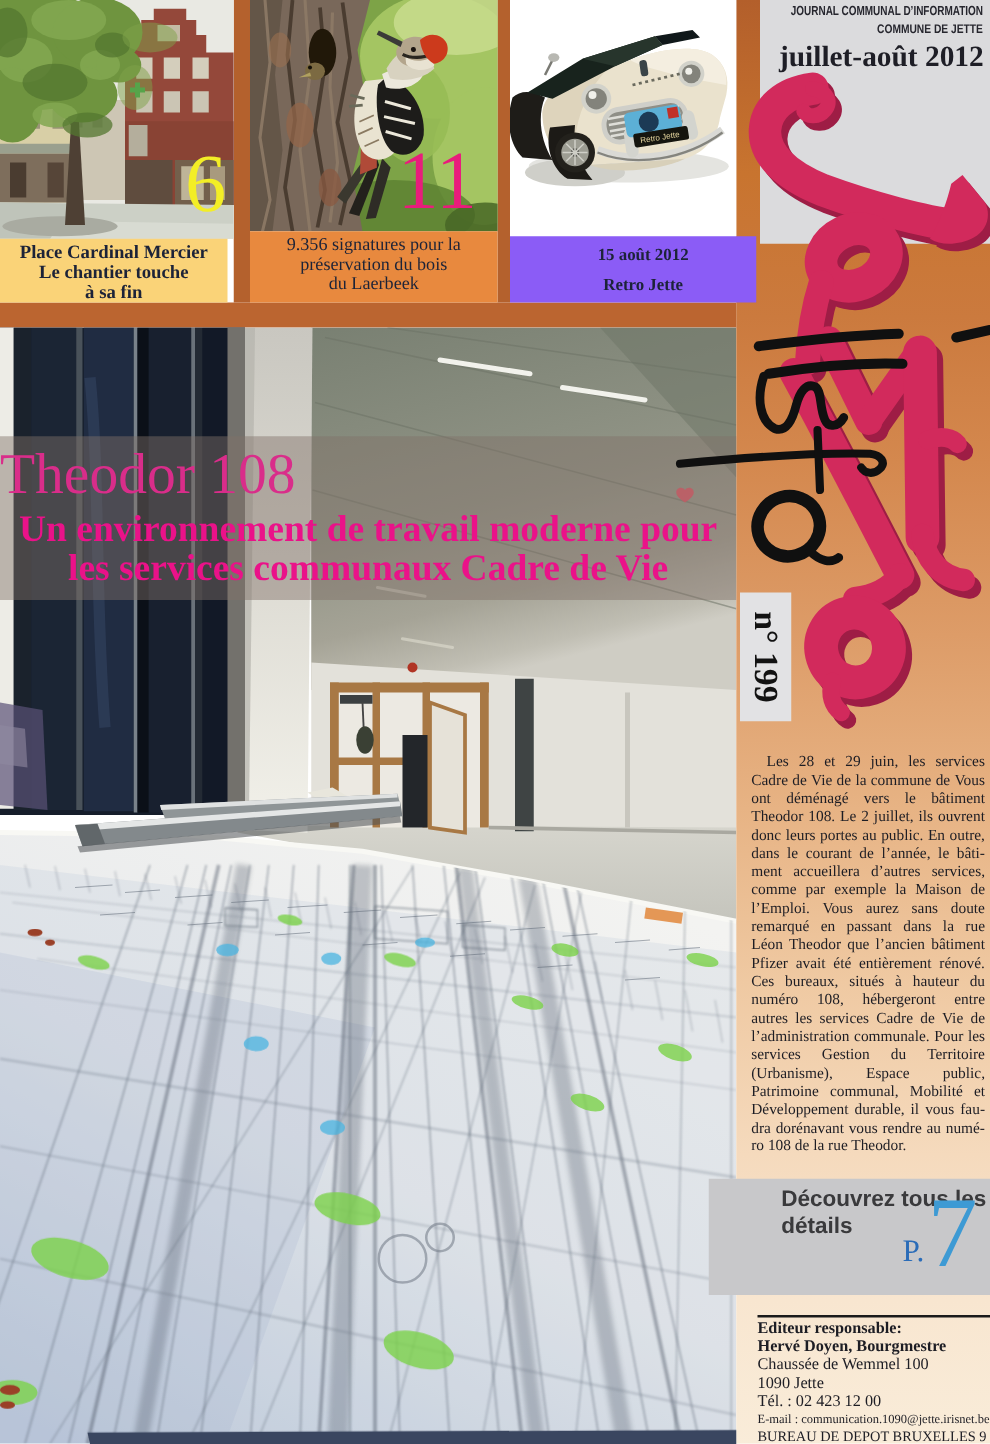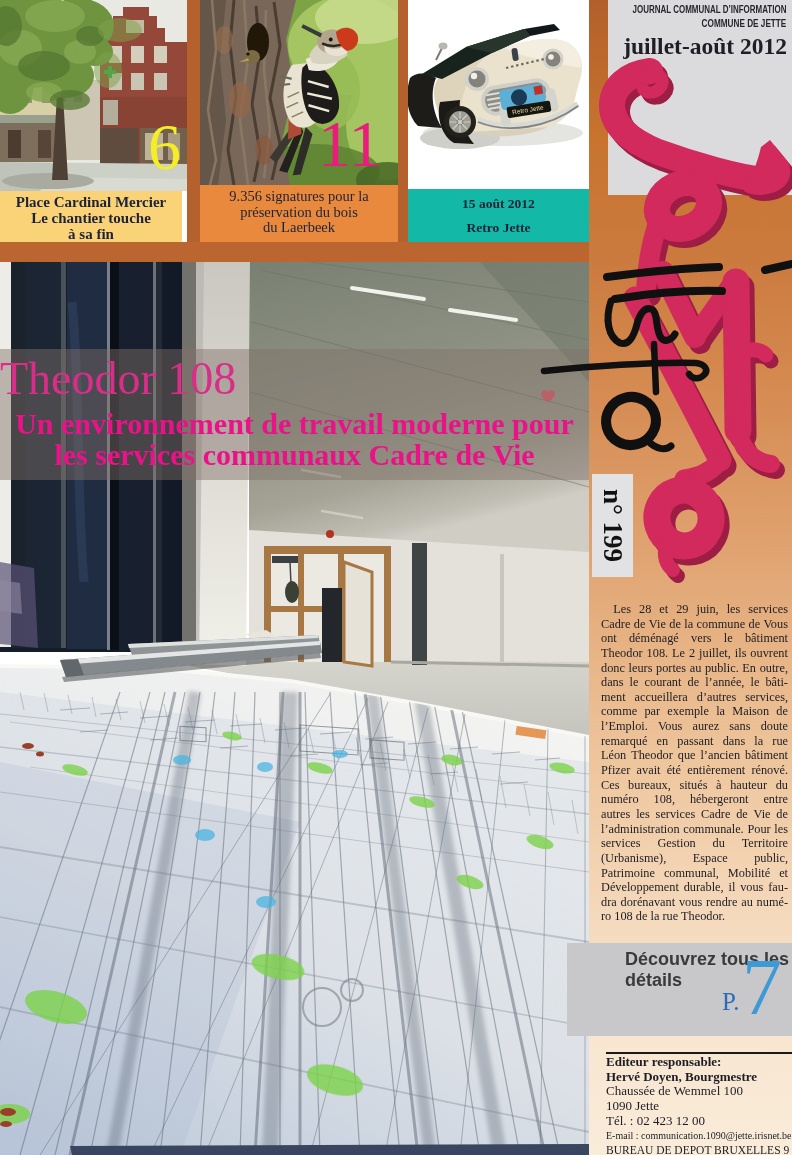--- a/index.html
+++ b/index.html
@@ -247,8 +247,8 @@
 </svg>
 </div>
 
-<div class="abs" style="left:408px;top:189px;width:181px;height:53px;background:#14b8a6;
-  color:#1c2338;font-weight:bold;font-size:13.5px;line-height:14px;text-align:center;">
+<div class="abs" style="left:408px;top:189px;width:181px;height:53px;background:#8b5cf6;
+  color:#1c2338;font-weight:bold;font-size:13.5px;line-height:14px;text-align:center;padding-left:16px;">
   <div style="padding-top:8px;">15 août 2012</div>
   <div style="padding-top:10px;">Retro Jette</div>
 </div>

